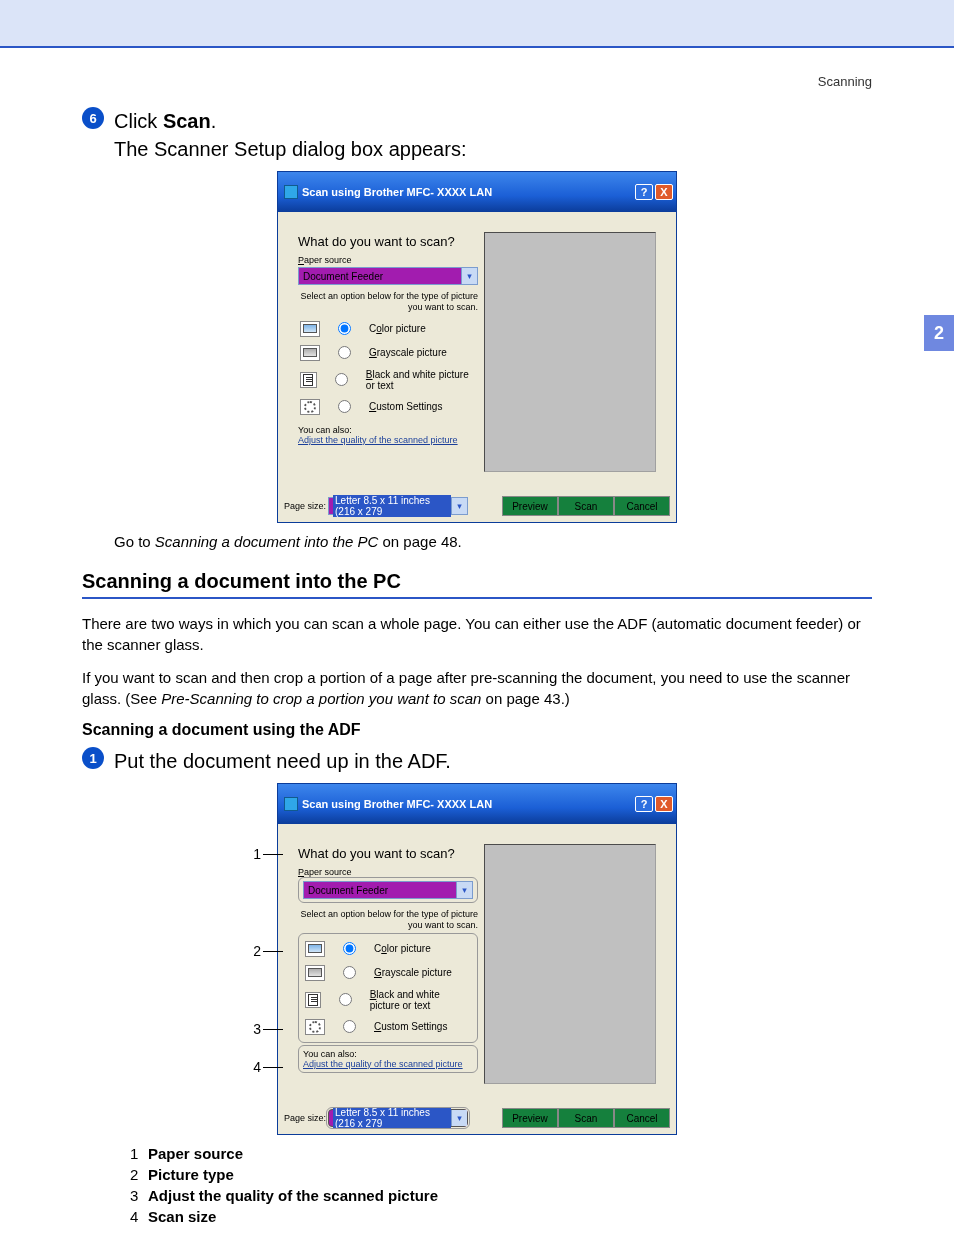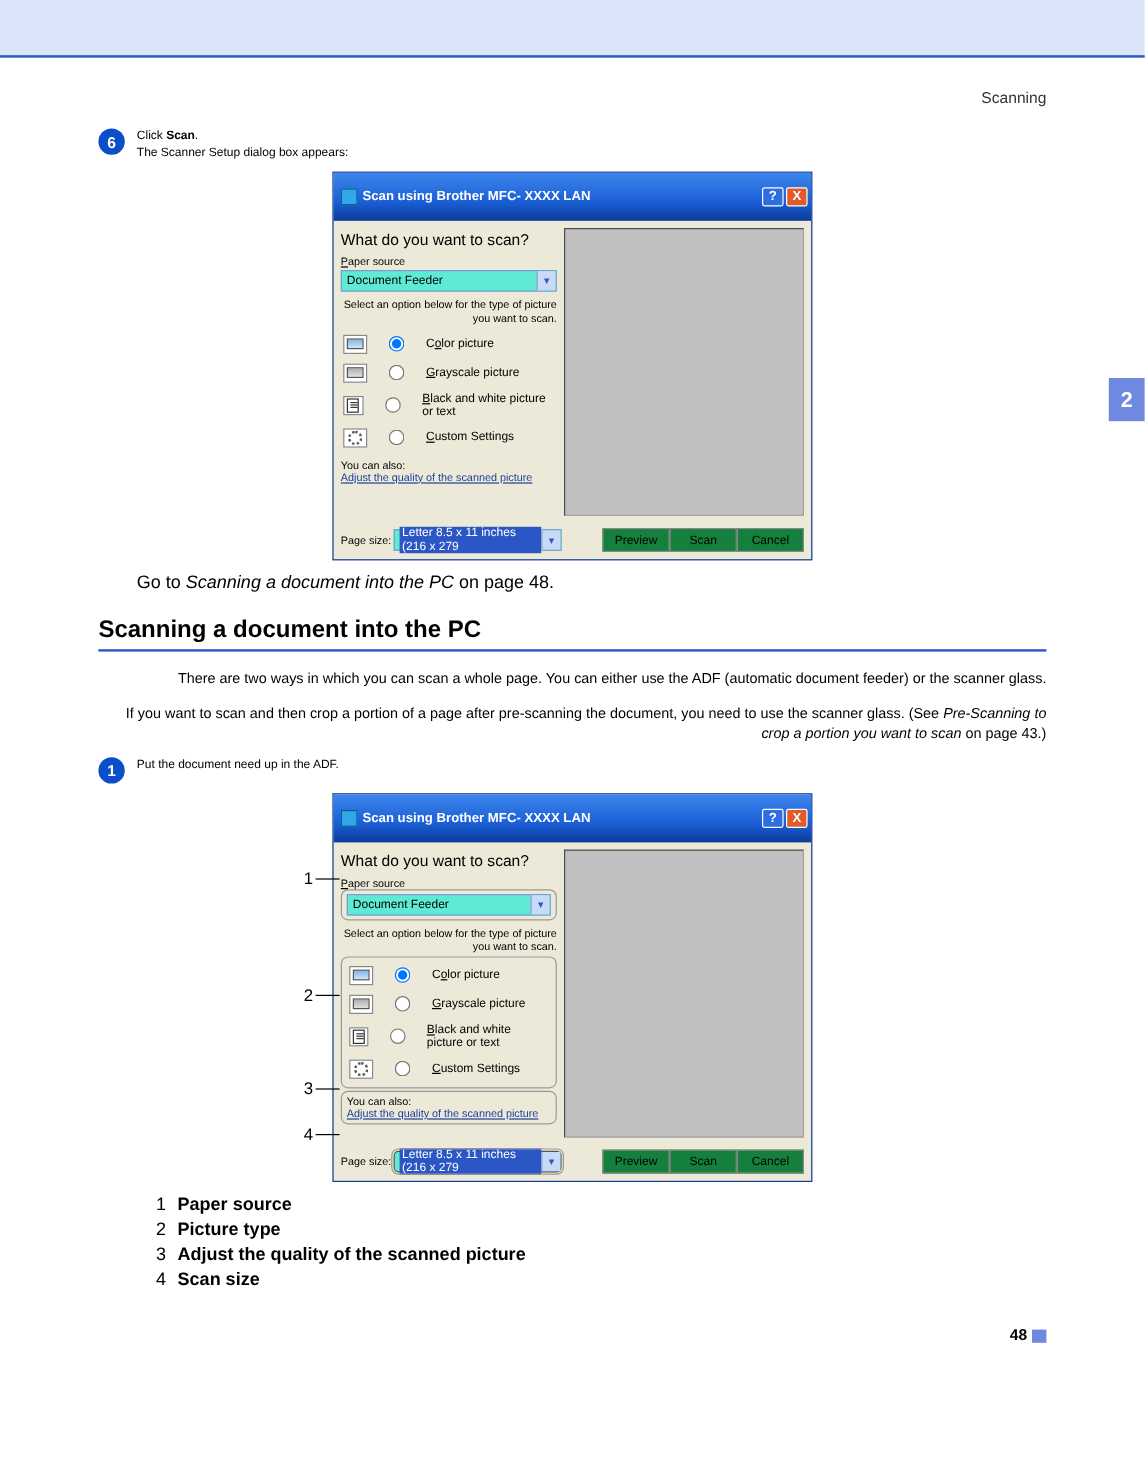--- a/index.html
+++ b/index.html
@@ -49,7 +49,7 @@
     display: flex; align-items: center; justify-content: center;
     flex-shrink: 0;
   }
-  .step-body { font-size: 10px; line-height: 1.4; }
+  .step-body { font-size: 20px; line-height: 1.4; }
   .bold { font-weight: bold; }
   .italic { font-style: italic; }
   .dialog-wrap { display: flex; justify-content: center; margin: 8px 0 10px 0; position: relative; }

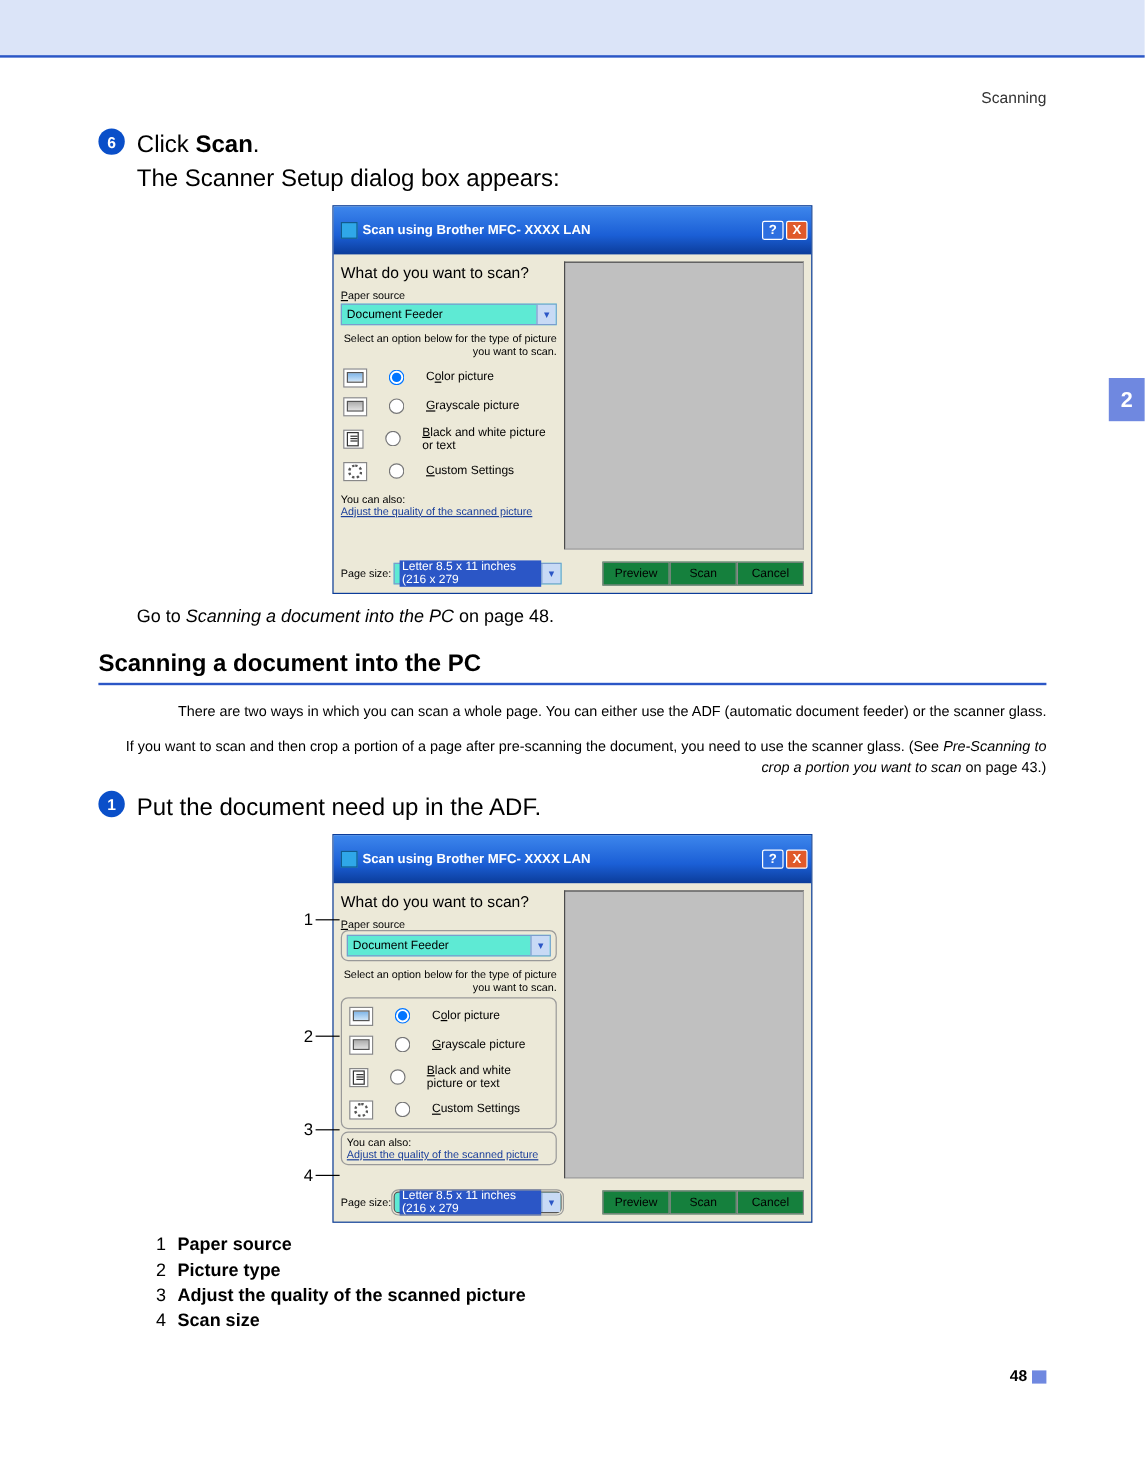--- a/index.html
+++ b/index.html
@@ -81,7 +81,7 @@
   }
   .winbtn.help { background: #2d6fe0; color: #fff; }
   .winbtn.close { background: #e05a2a; color: #fff; }
-  .dbody { display: flex; padding: 6px; gap: 6px; }
+  .dbody { display: flex; padding: 20px; gap: 6px; }
   .dleft { width: 180px; }
   .dleft h3 { margin: 2px 0 6px 0; font-size: 13px; font-weight: normal; }
   .lbl { font-size: 9px; margin-bottom: 2px; }

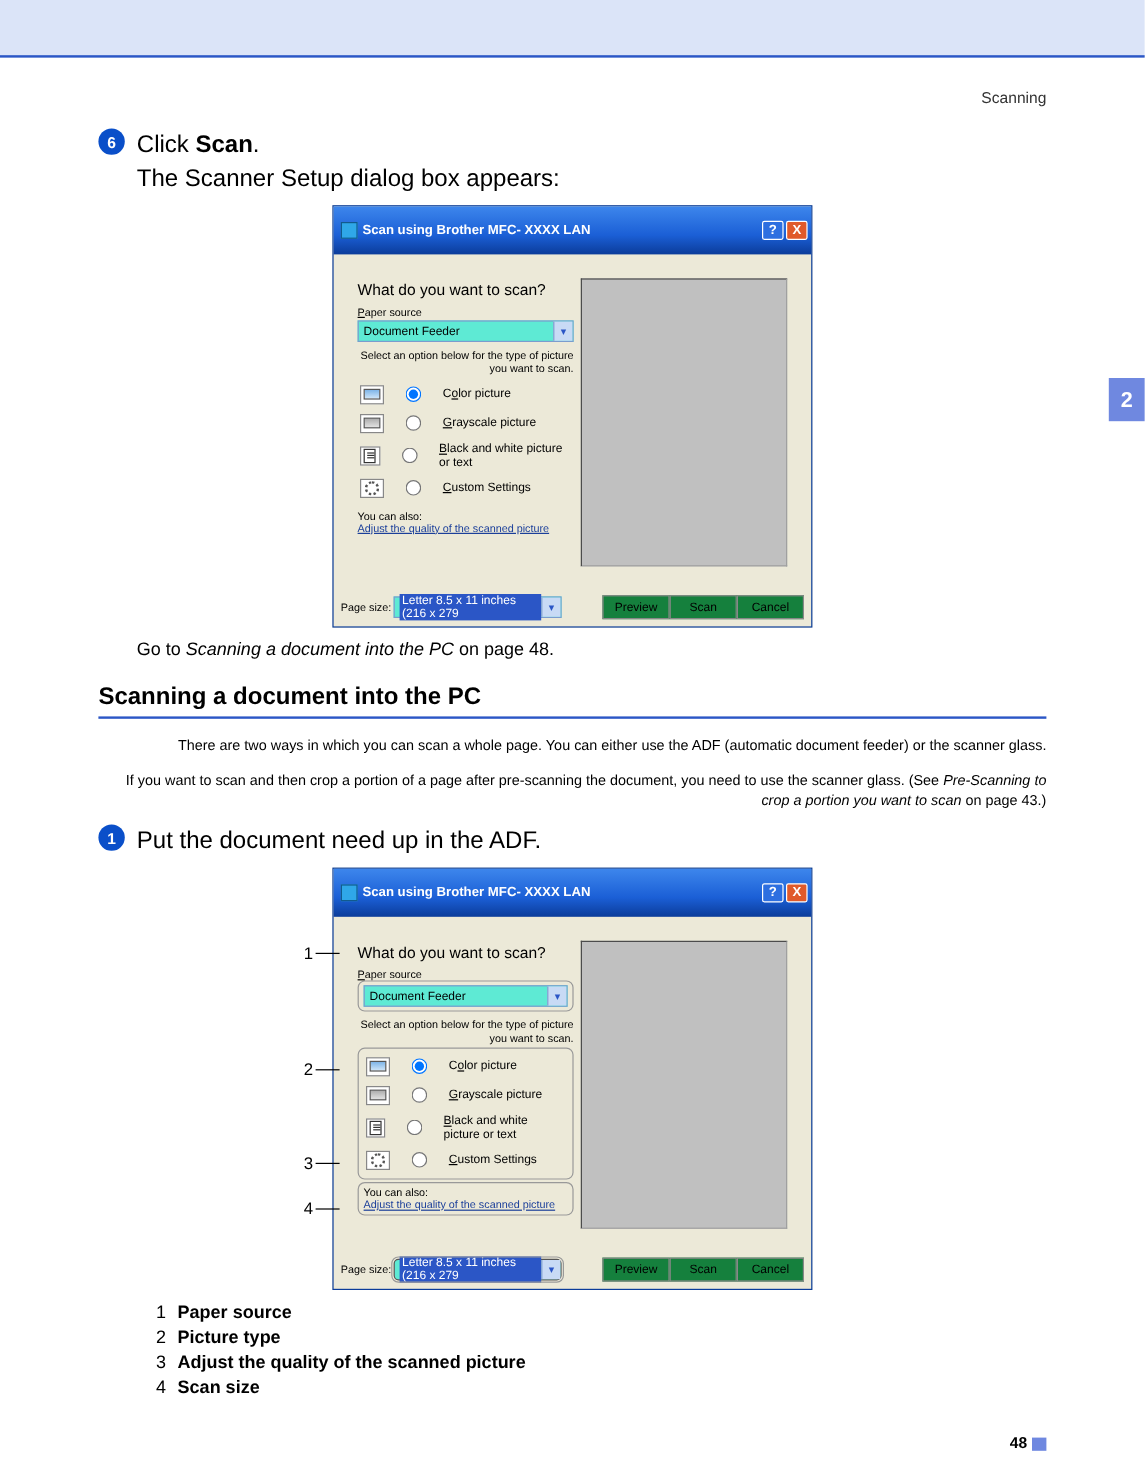--- a/index.html
+++ b/index.html
@@ -88,7 +88,7 @@
   .dropdown {
     display: flex; align-items: center;
     border: 1px solid #7b9cce;
-    background: #5eead4; height: 18px; padding: 0 0 0 4px;
+    background: #a21caf; height: 18px; padding: 0 0 0 4px;
     font-size: 10px;
   }
   .dropdown .dd-txt { flex: 1; }

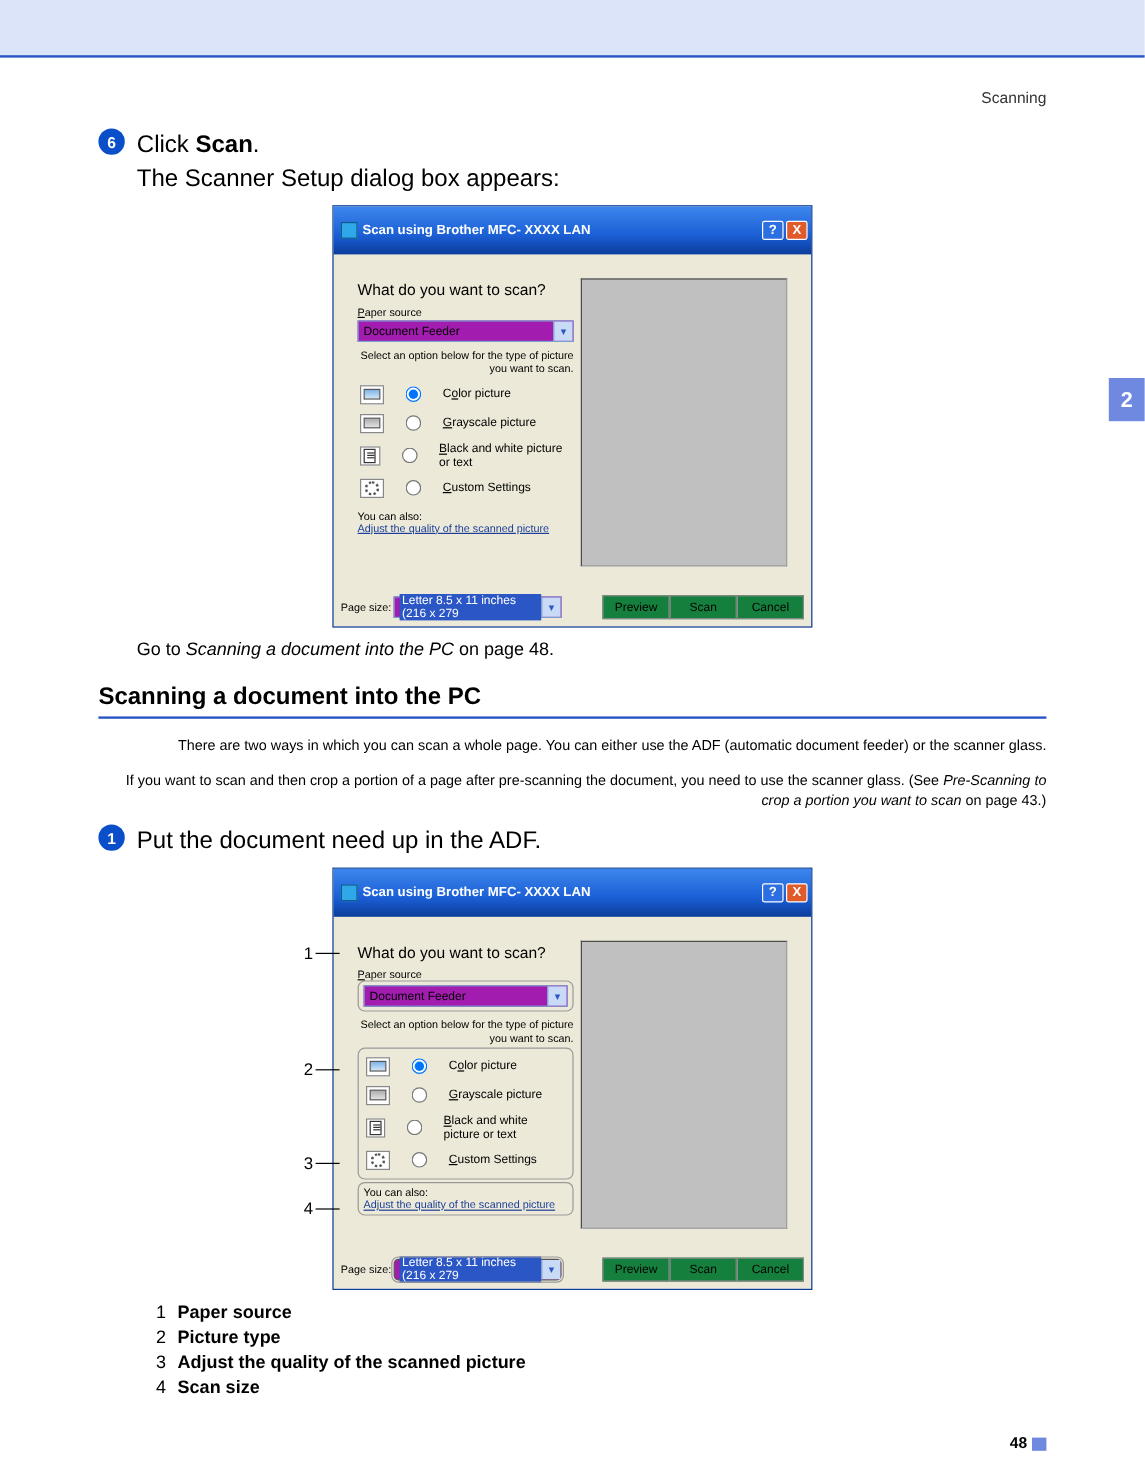--- a/index.html
+++ b/index.html
@@ -138,7 +138,7 @@
     padding-bottom: 4px;
     margin: 10px 0 14px 0;
   }
-  .para { font-size: 12px; line-height: 1.4; margin: 0 0 12px 0; text-align: right; }
+  .para { font-size: 15px; line-height: 1.4; margin: 0 0 12px 0; }
   h3.sub { font-size: 16px; font-weight: bold; margin: 8px 0 8px 0; }
   .callouts {
     position: absolute;

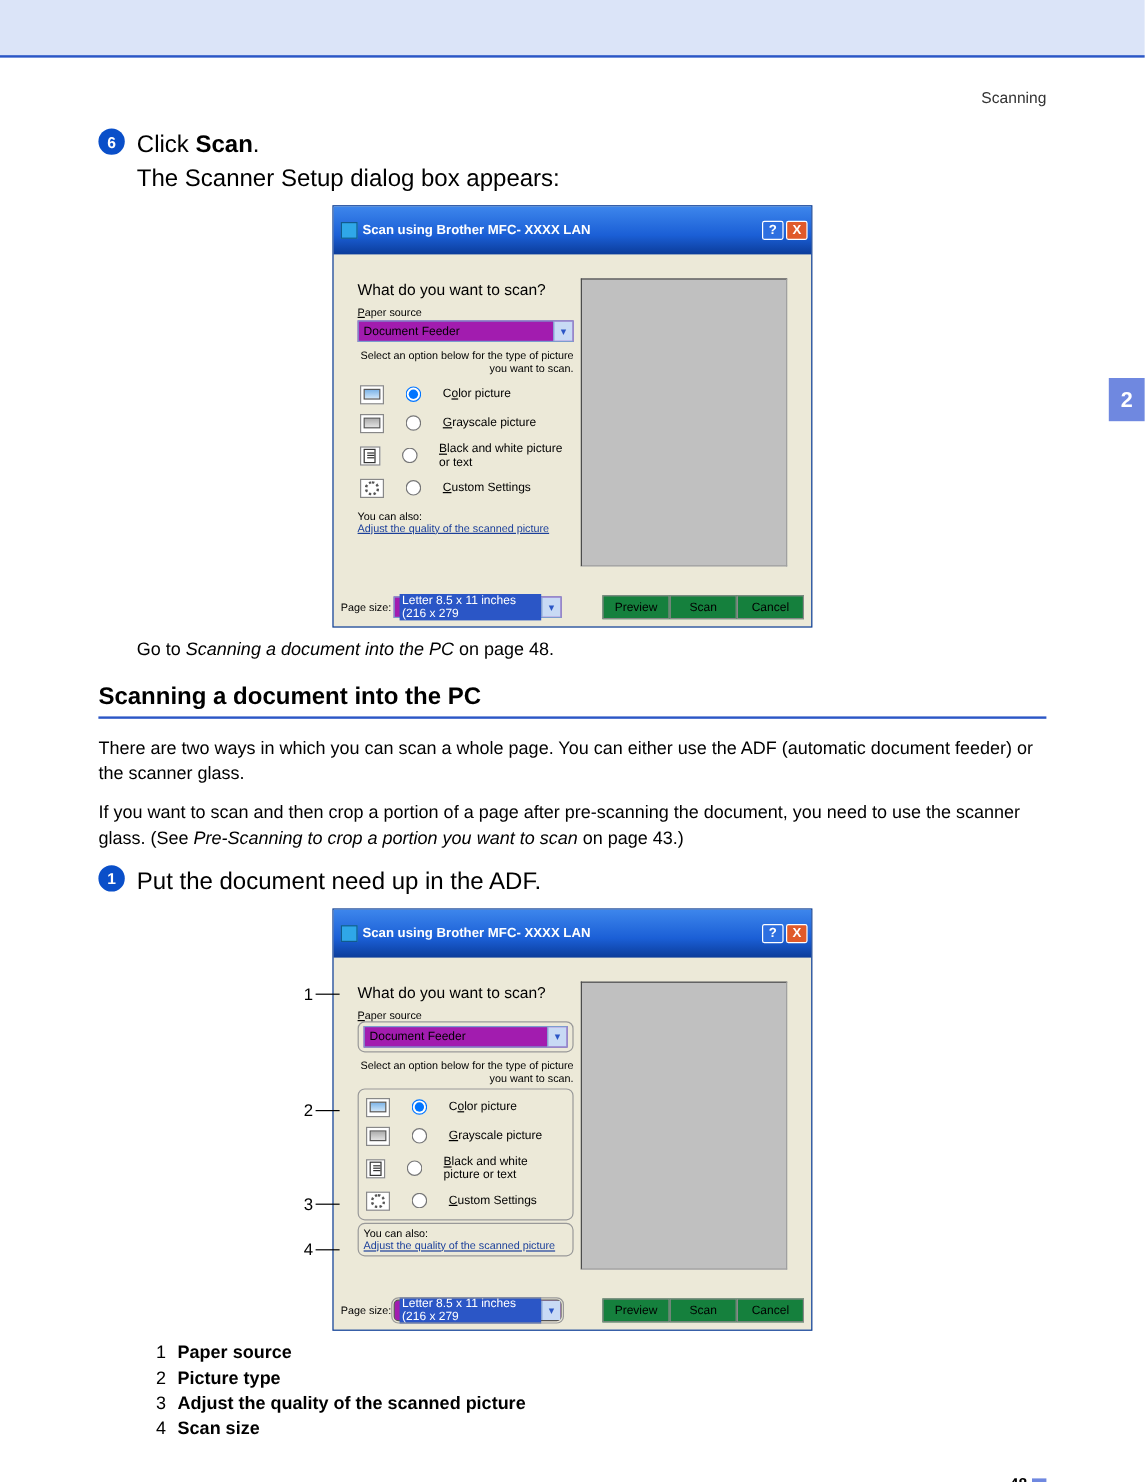--- a/index.html
+++ b/index.html
@@ -266,6 +266,7 @@
     <span>If you want to scan and then crop a portion of a page after pre-scanning the document, you need to use the scanner glass. (See </span><span class="italic">Pre-Scanning to crop a portion you want to scan</span><span> on page 43.)</span>
   </p>
 
+  <h3 class="sub">Scanning a document using the ADF</h3>
 
   <div class="step-row">
     <div class="step-num">1</div>

